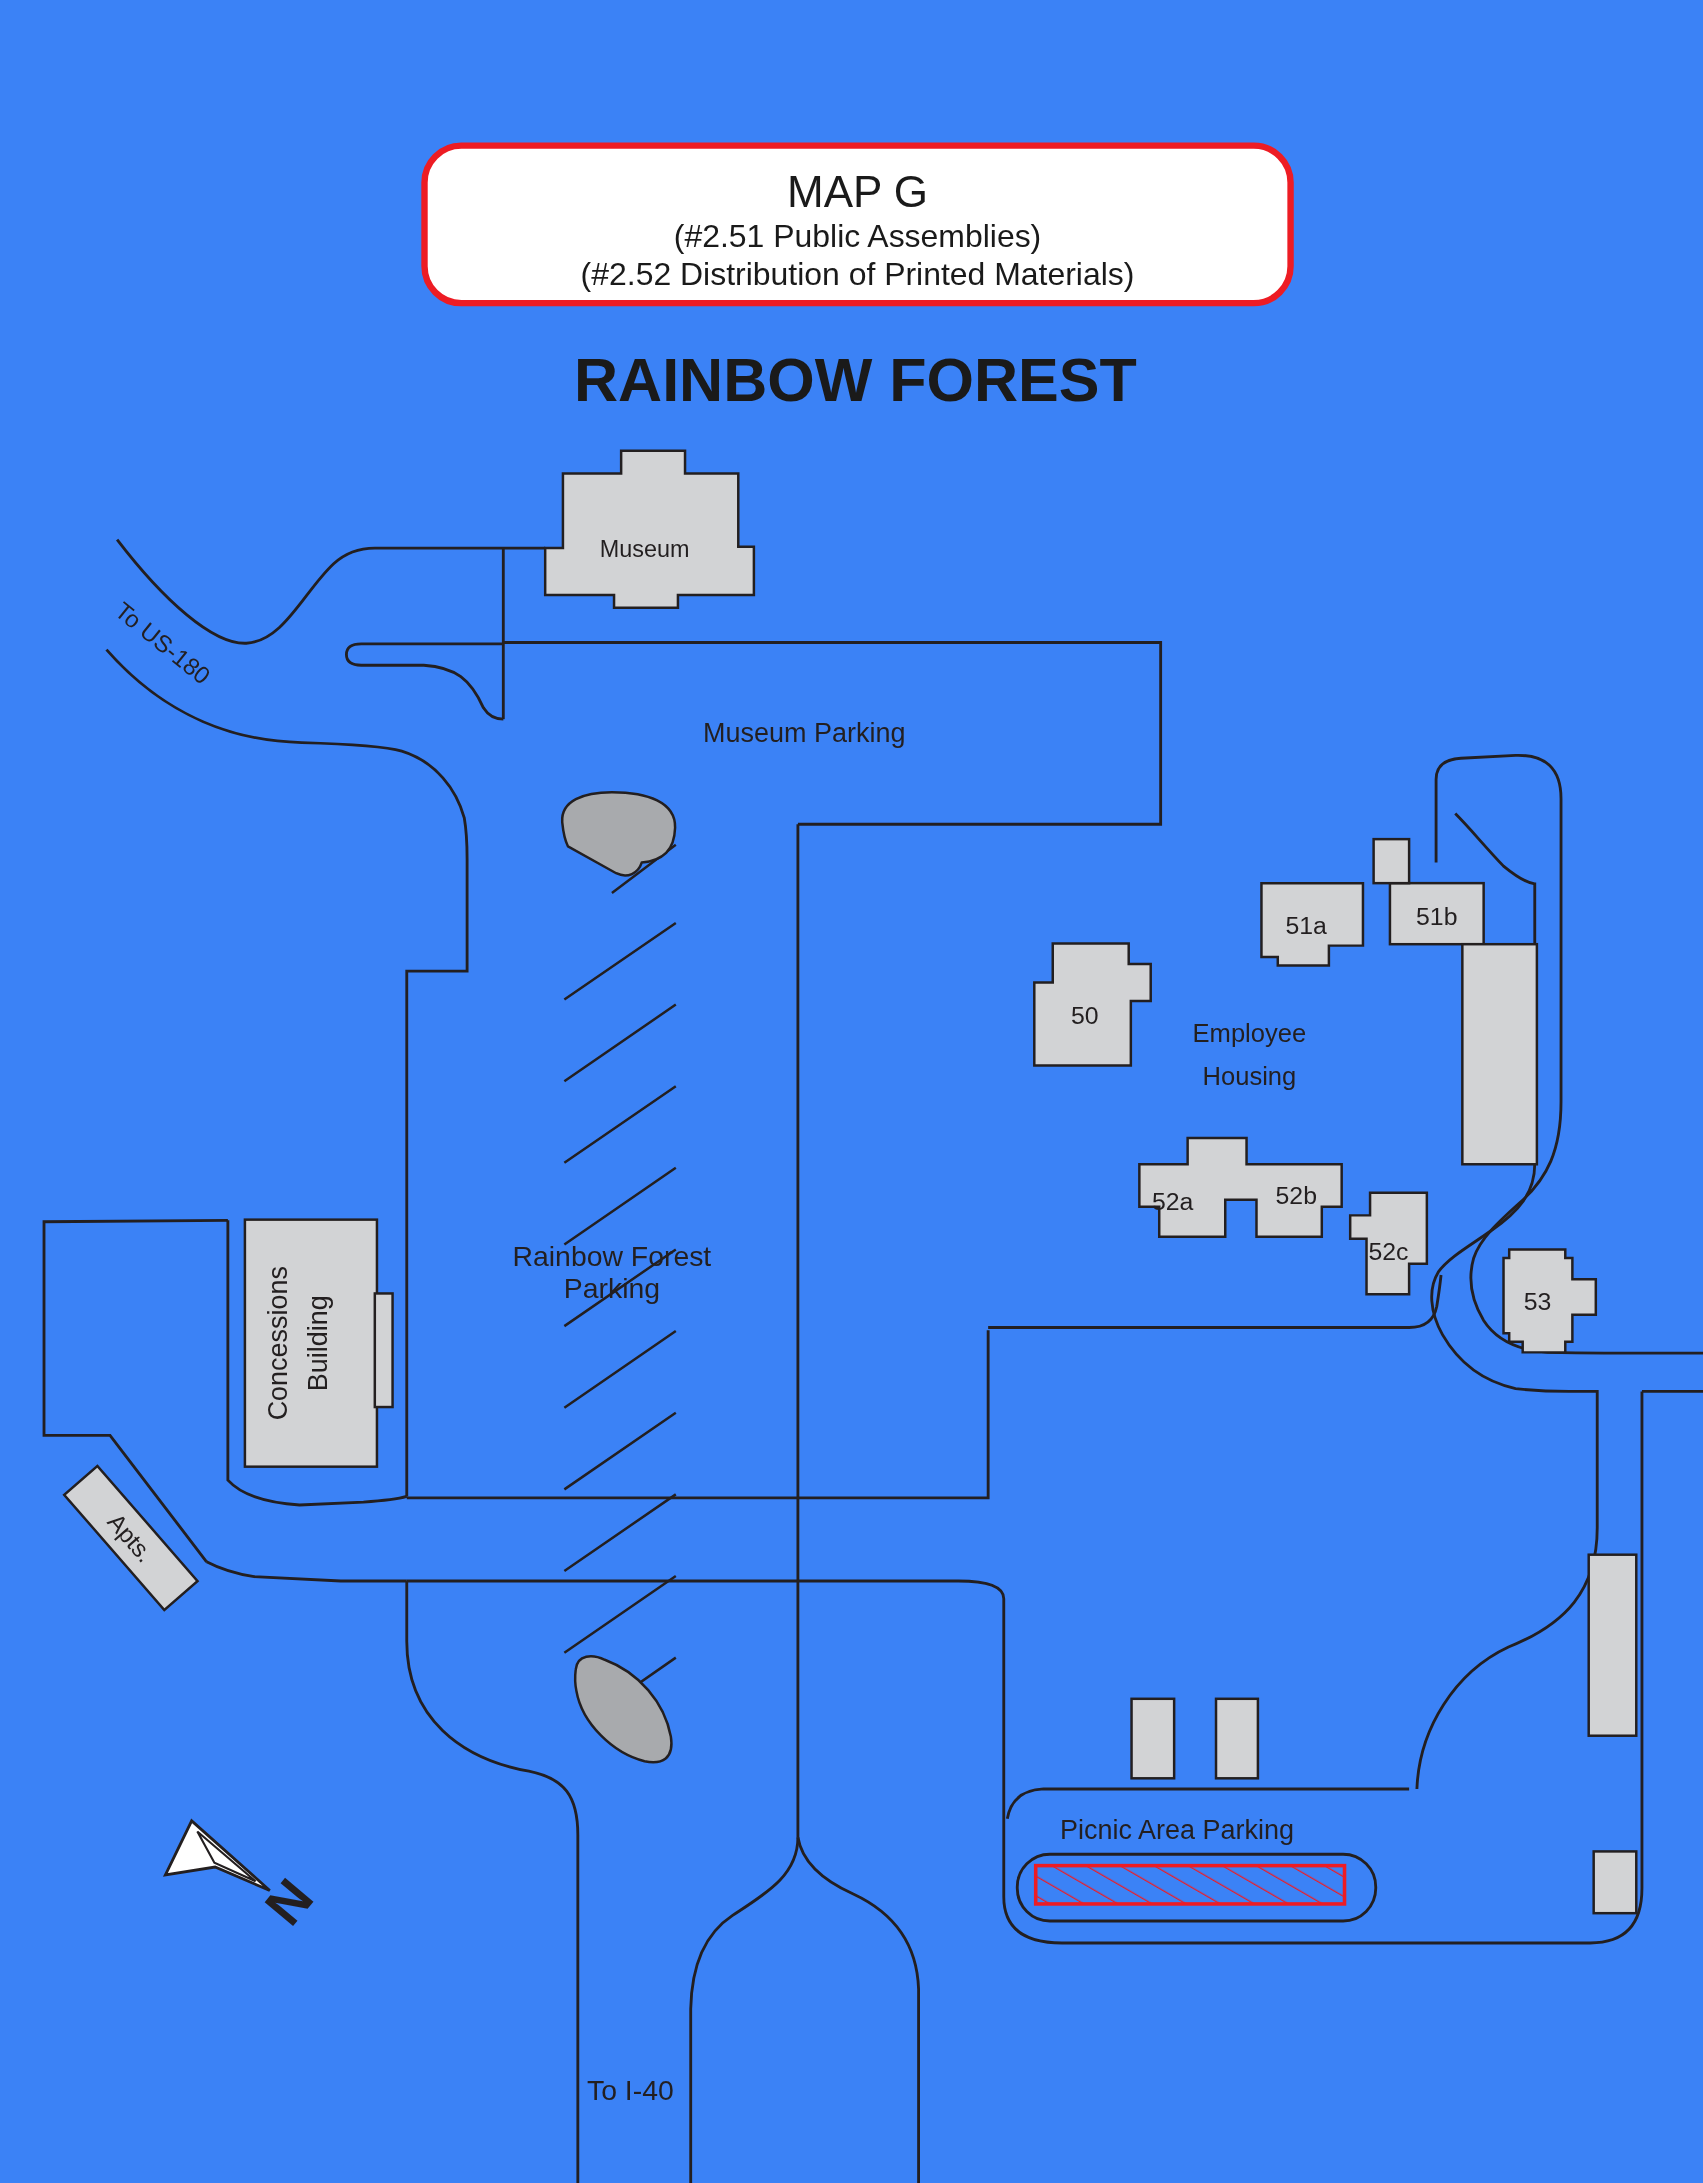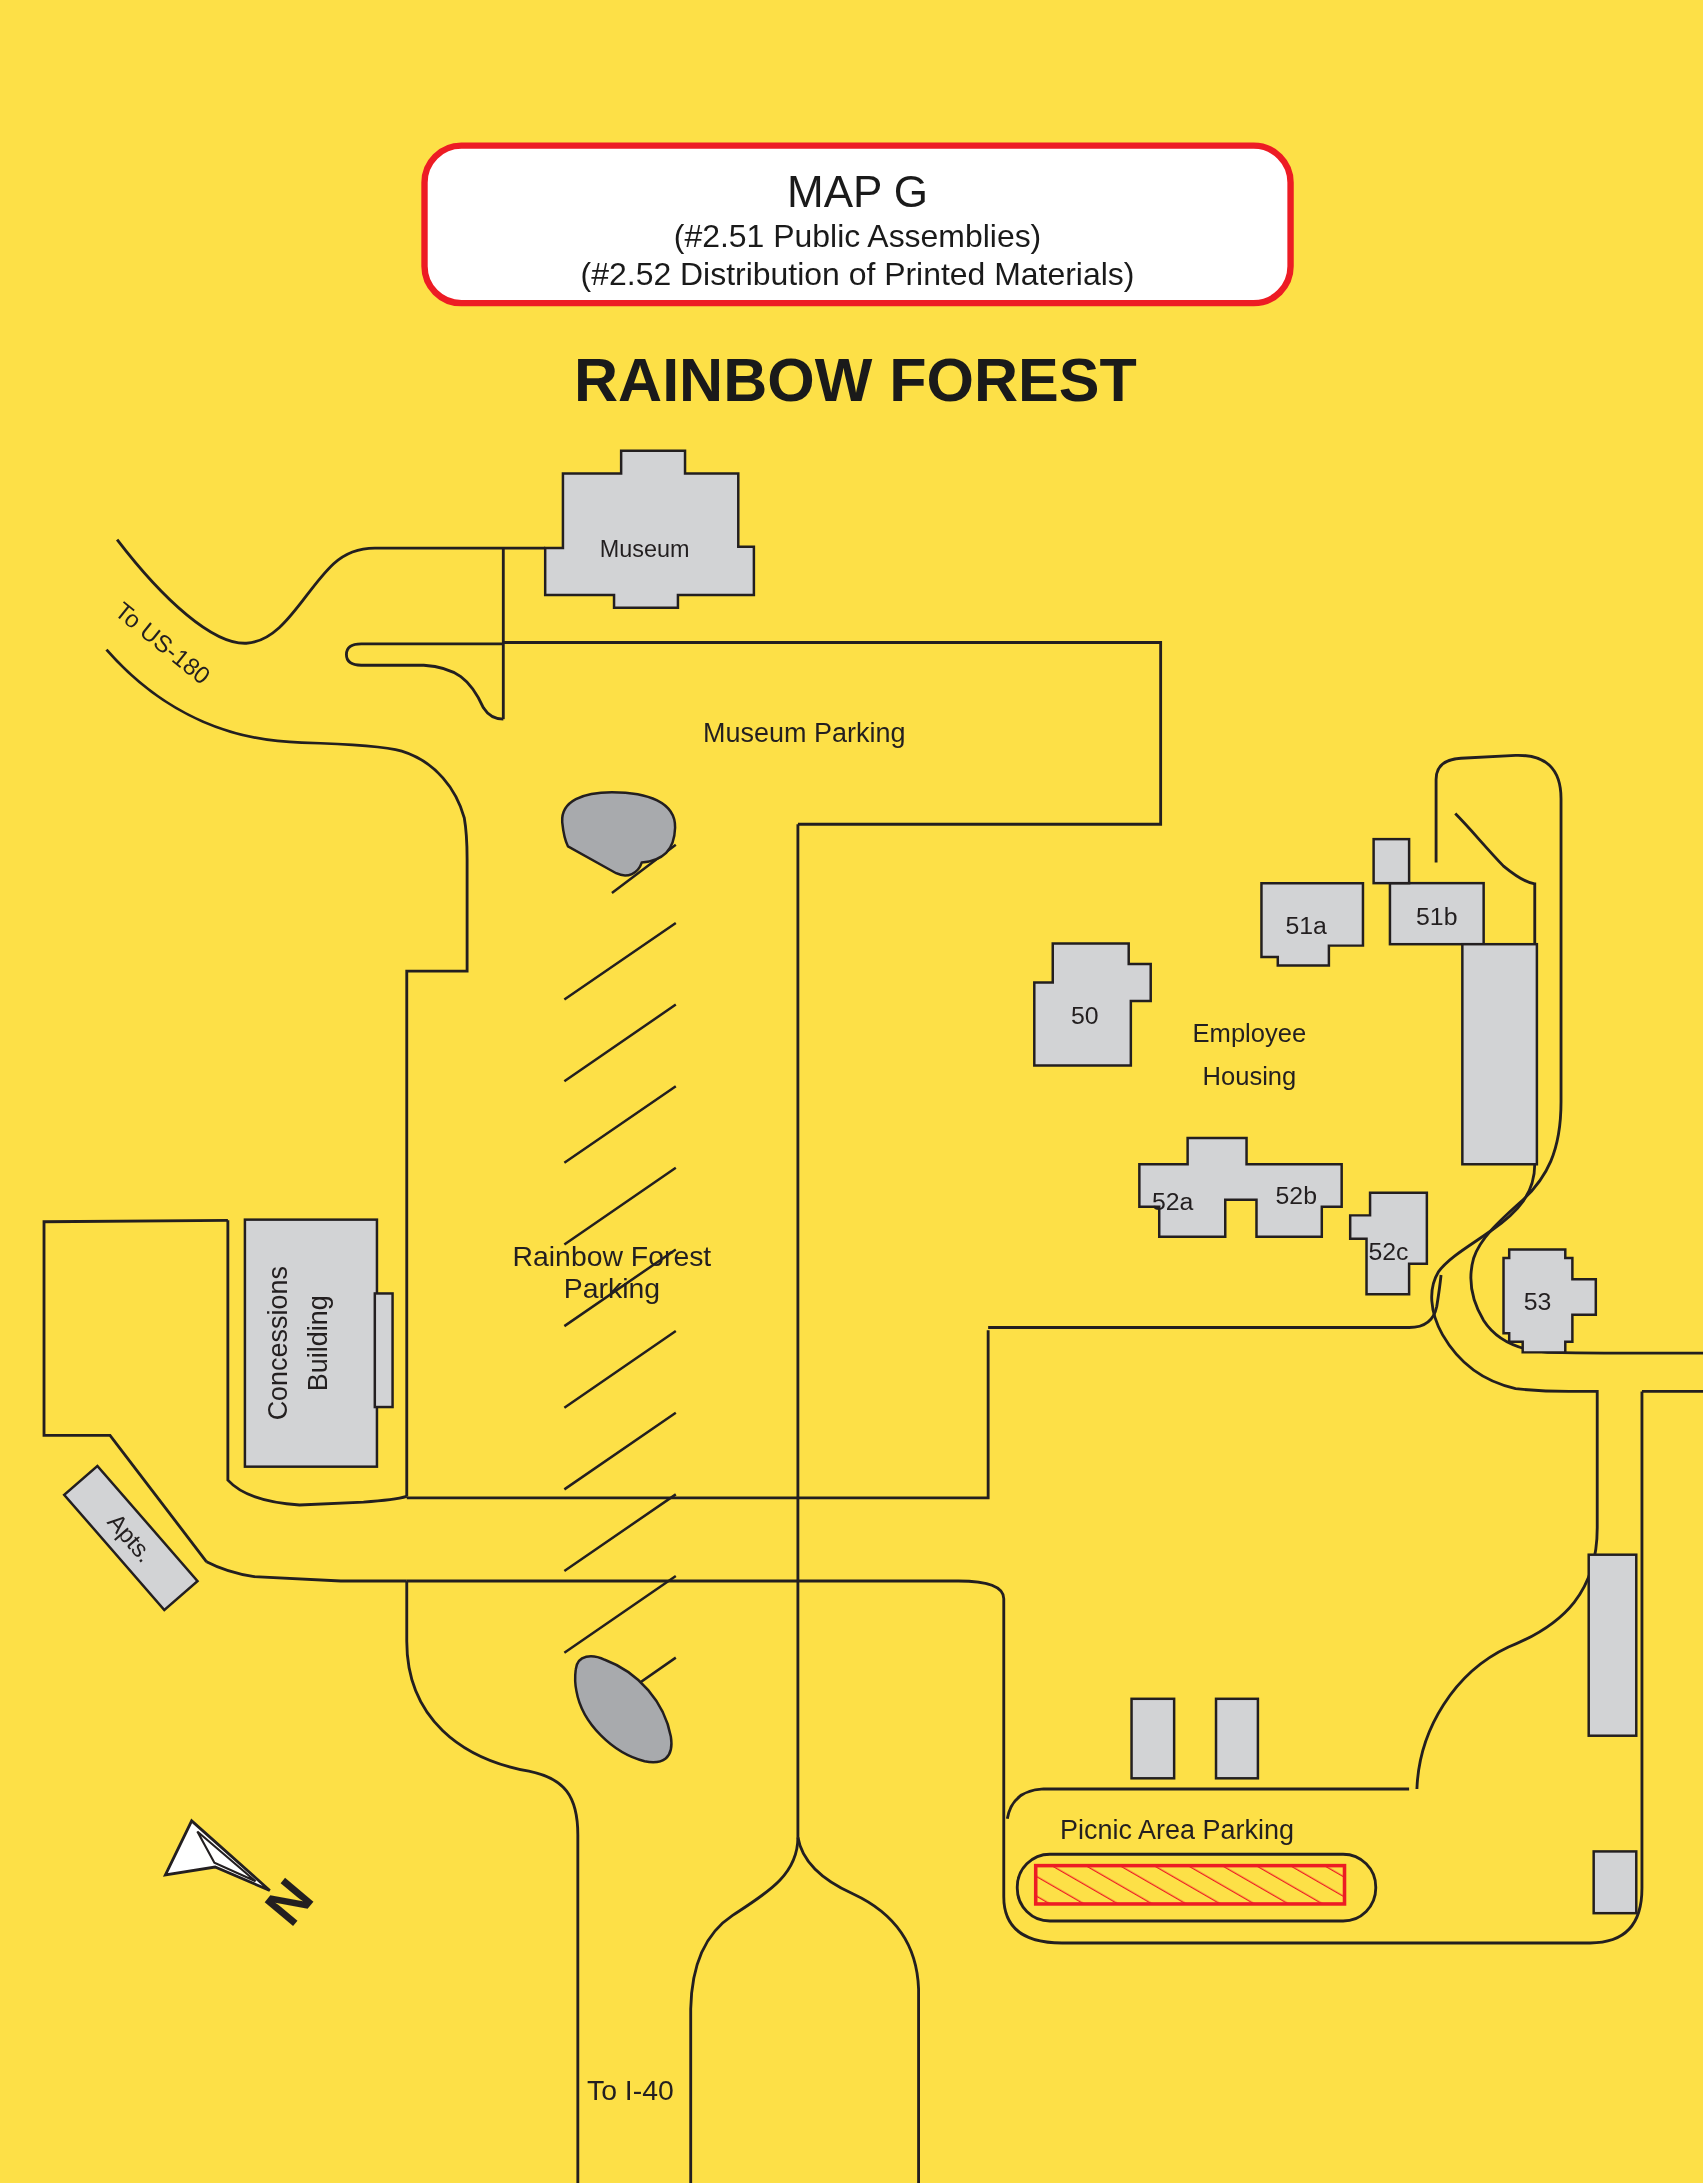--- a/index.html
+++ b/index.html
@@ -9,7 +9,7 @@
     --red:#ed1c24;
   }
   html,body{margin:0;padding:0;background:#ffffff;}
-  .page{width:1703px;height:2183px;position:relative;background:#fde047;
+  .page{width:1703px;height:2183px;position:relative;background:#3b82f6;
         font-family:"Liberation Sans", sans-serif;}
   svg{display:block;}
   .road{fill:none;stroke:var(--line);stroke-width:4;}

